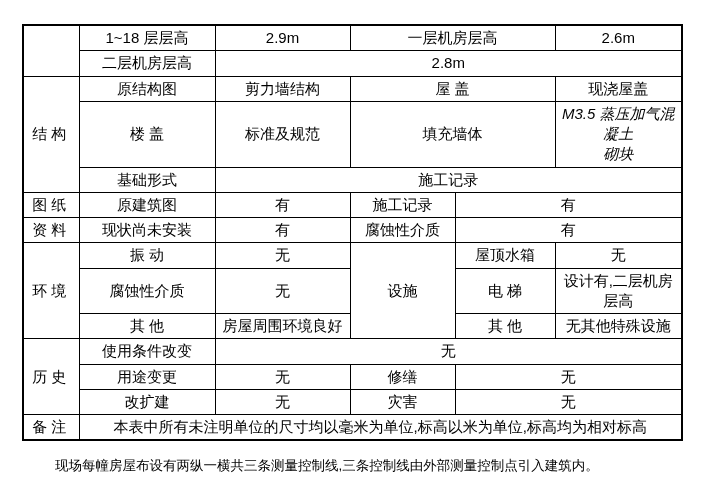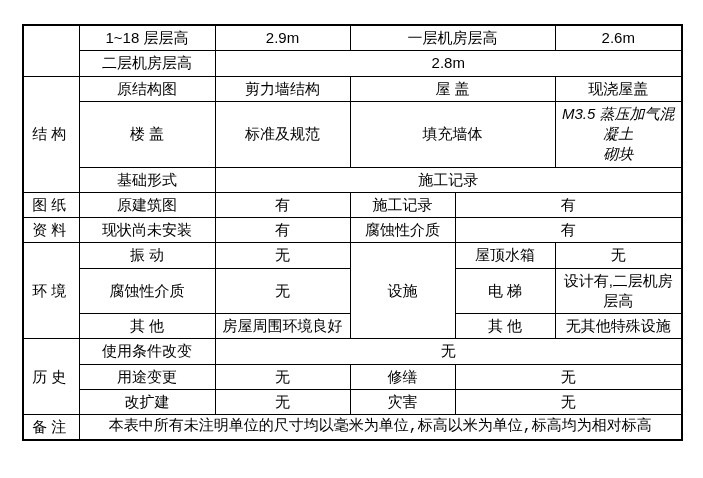--- a/index.html
+++ b/index.html
@@ -45,7 +45,6 @@
     padding-left: 6px;
     font-size: 12.5px;
     white-space: nowrap;
-    font-family: Liberation Mono, monospace;
   }
   .spaced {
     letter-spacing: 4px;

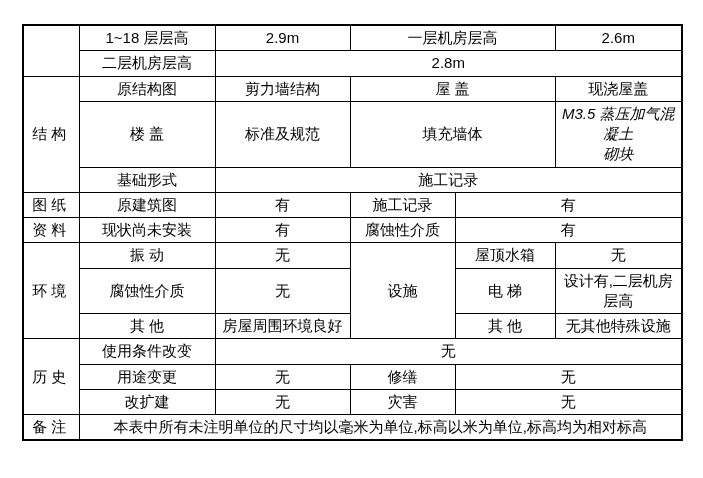--- a/index.html
+++ b/index.html
@@ -170,6 +170,7 @@
     </tbody>
   </table>
 
+  <div class="paragraph">现场每幢房屋布设有两纵一横共三条测量控制线,三条控制线由外部测量控制点引入建筑内。</div>
 
 </div>
 

